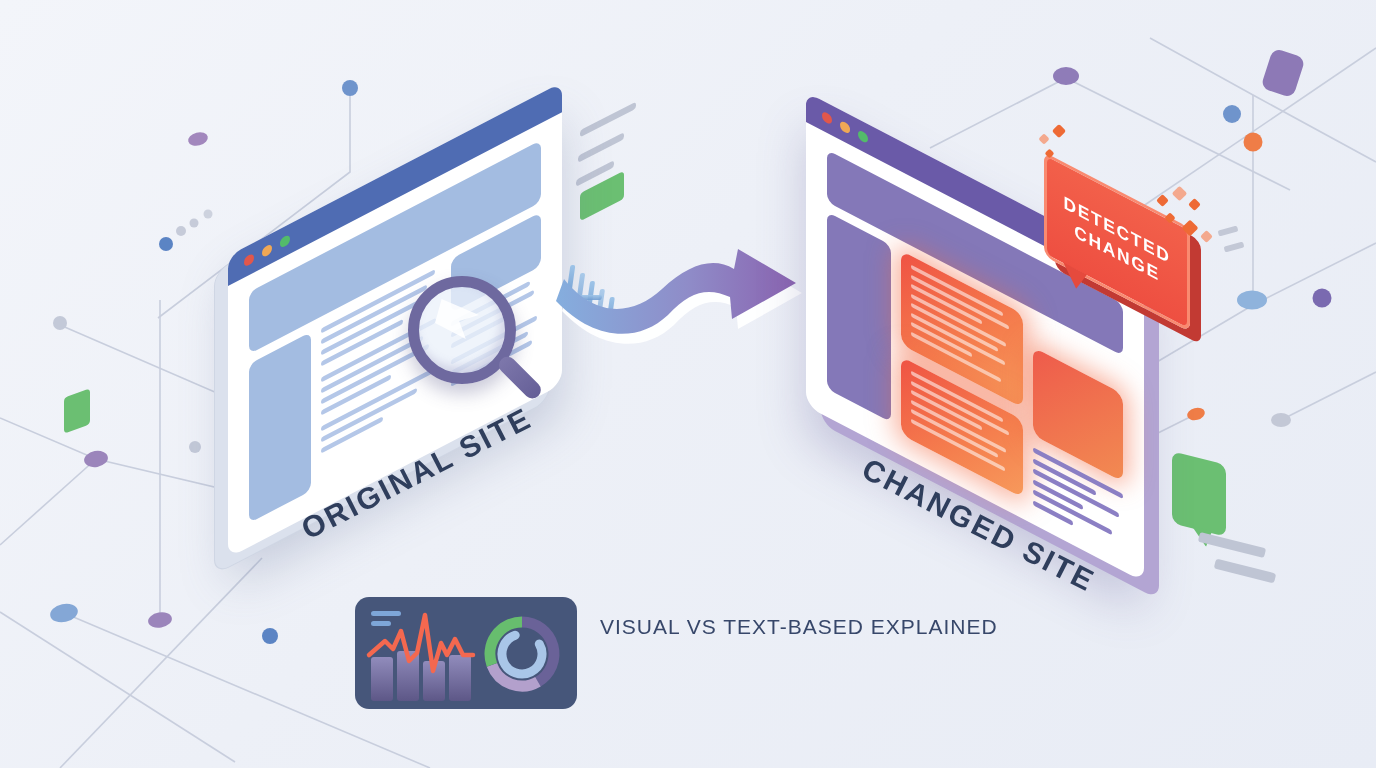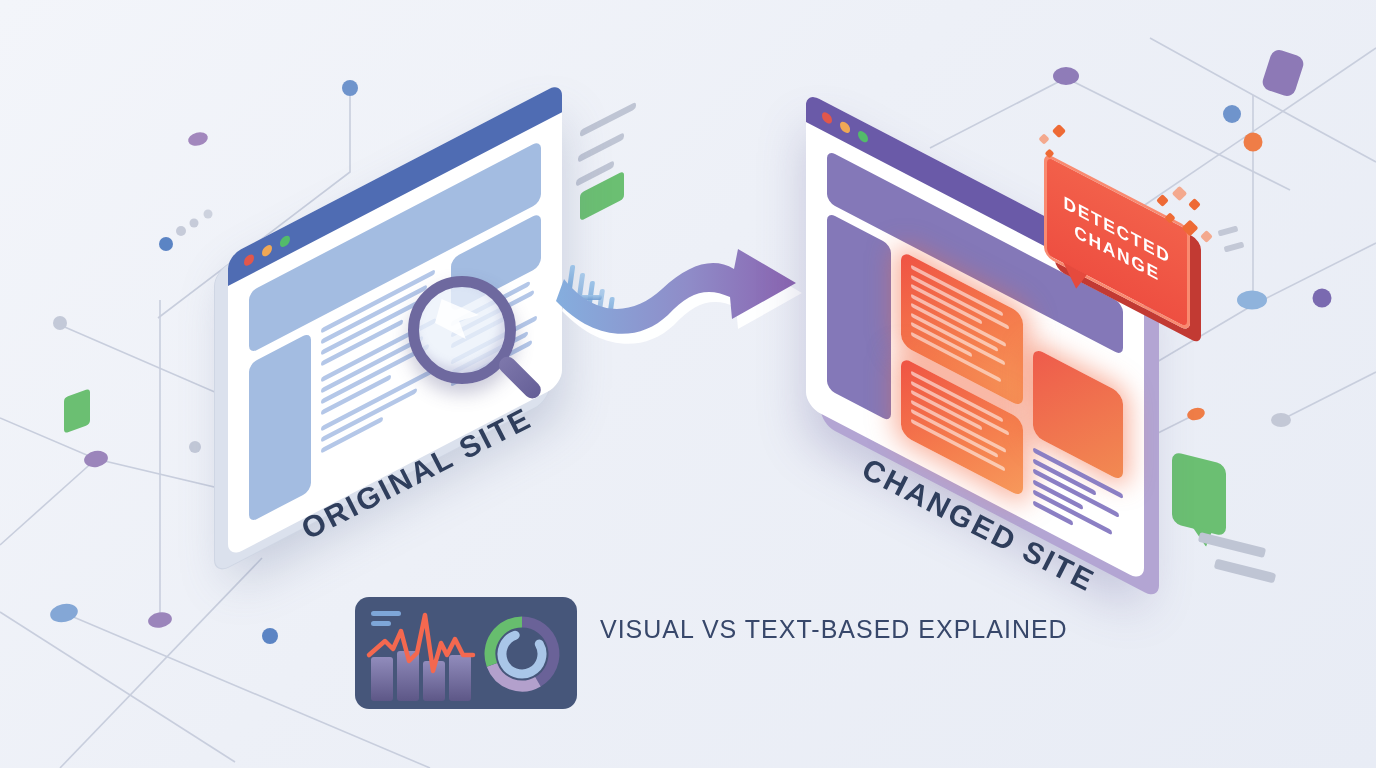--- a/index.html
+++ b/index.html
@@ -97,7 +97,7 @@
   .cap-icon{position:absolute;left:355px;top:597px;width:222px;height:112px;}
   .cap-text{position:absolute;left:600px;top:606px;color:var(--navy,#2d3c59);}
   .cap-line1{font-size:36px;font-weight:800;letter-spacing:.5px;}
-  .cap-line2{font-size:25px;font-weight:400;letter-spacing:1px;color:#37476a;margin-top:9px;}
+  .cap-line2{font-size:21px;font-weight:400;letter-spacing:1px;color:#37476a;margin-top:9px;}
 </style>
 </head>
 <body>

